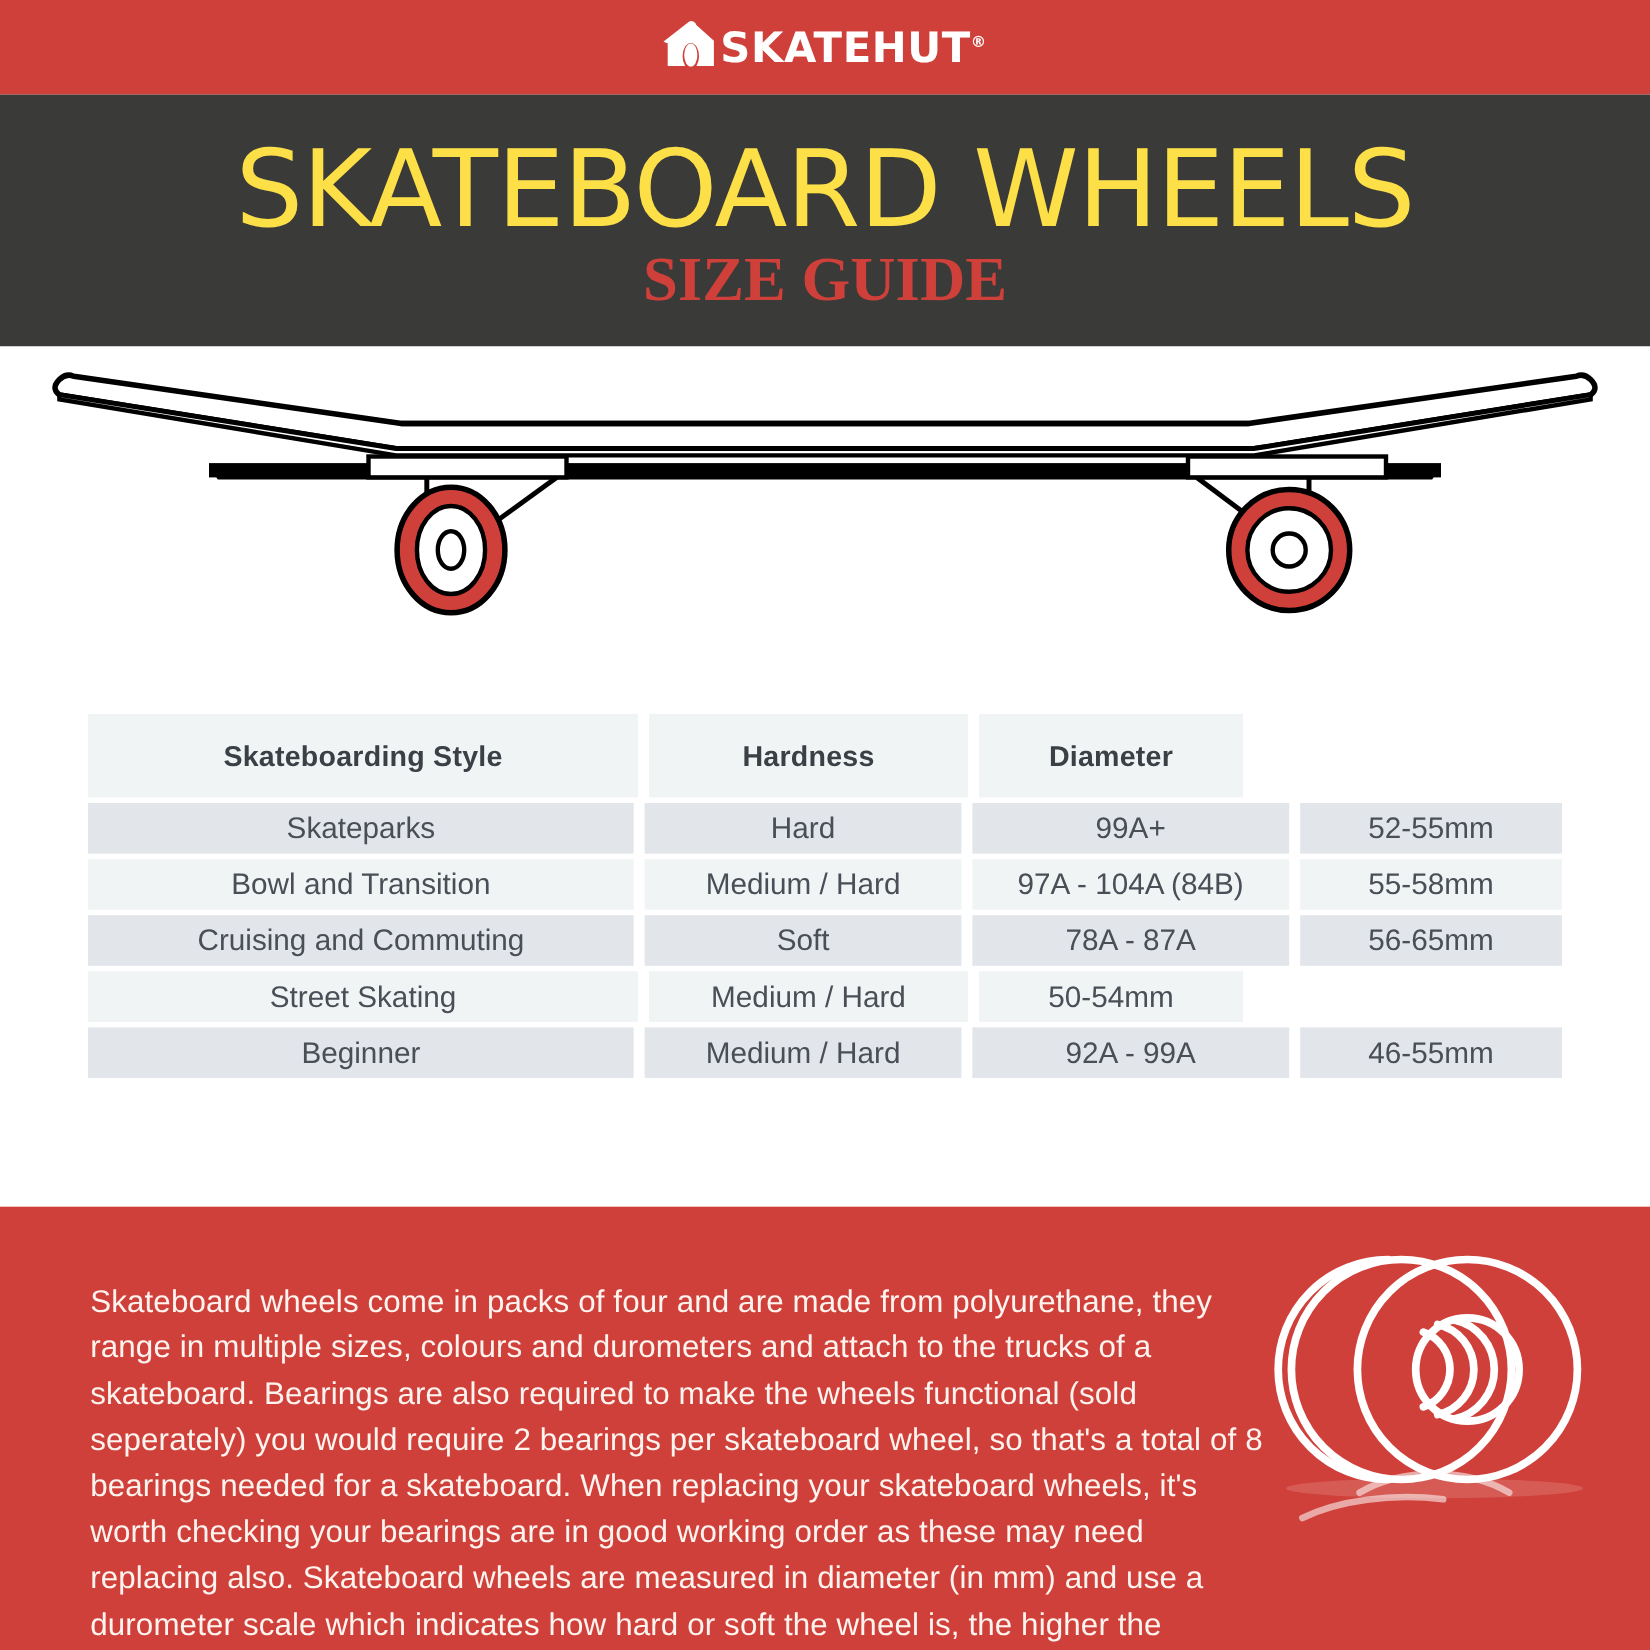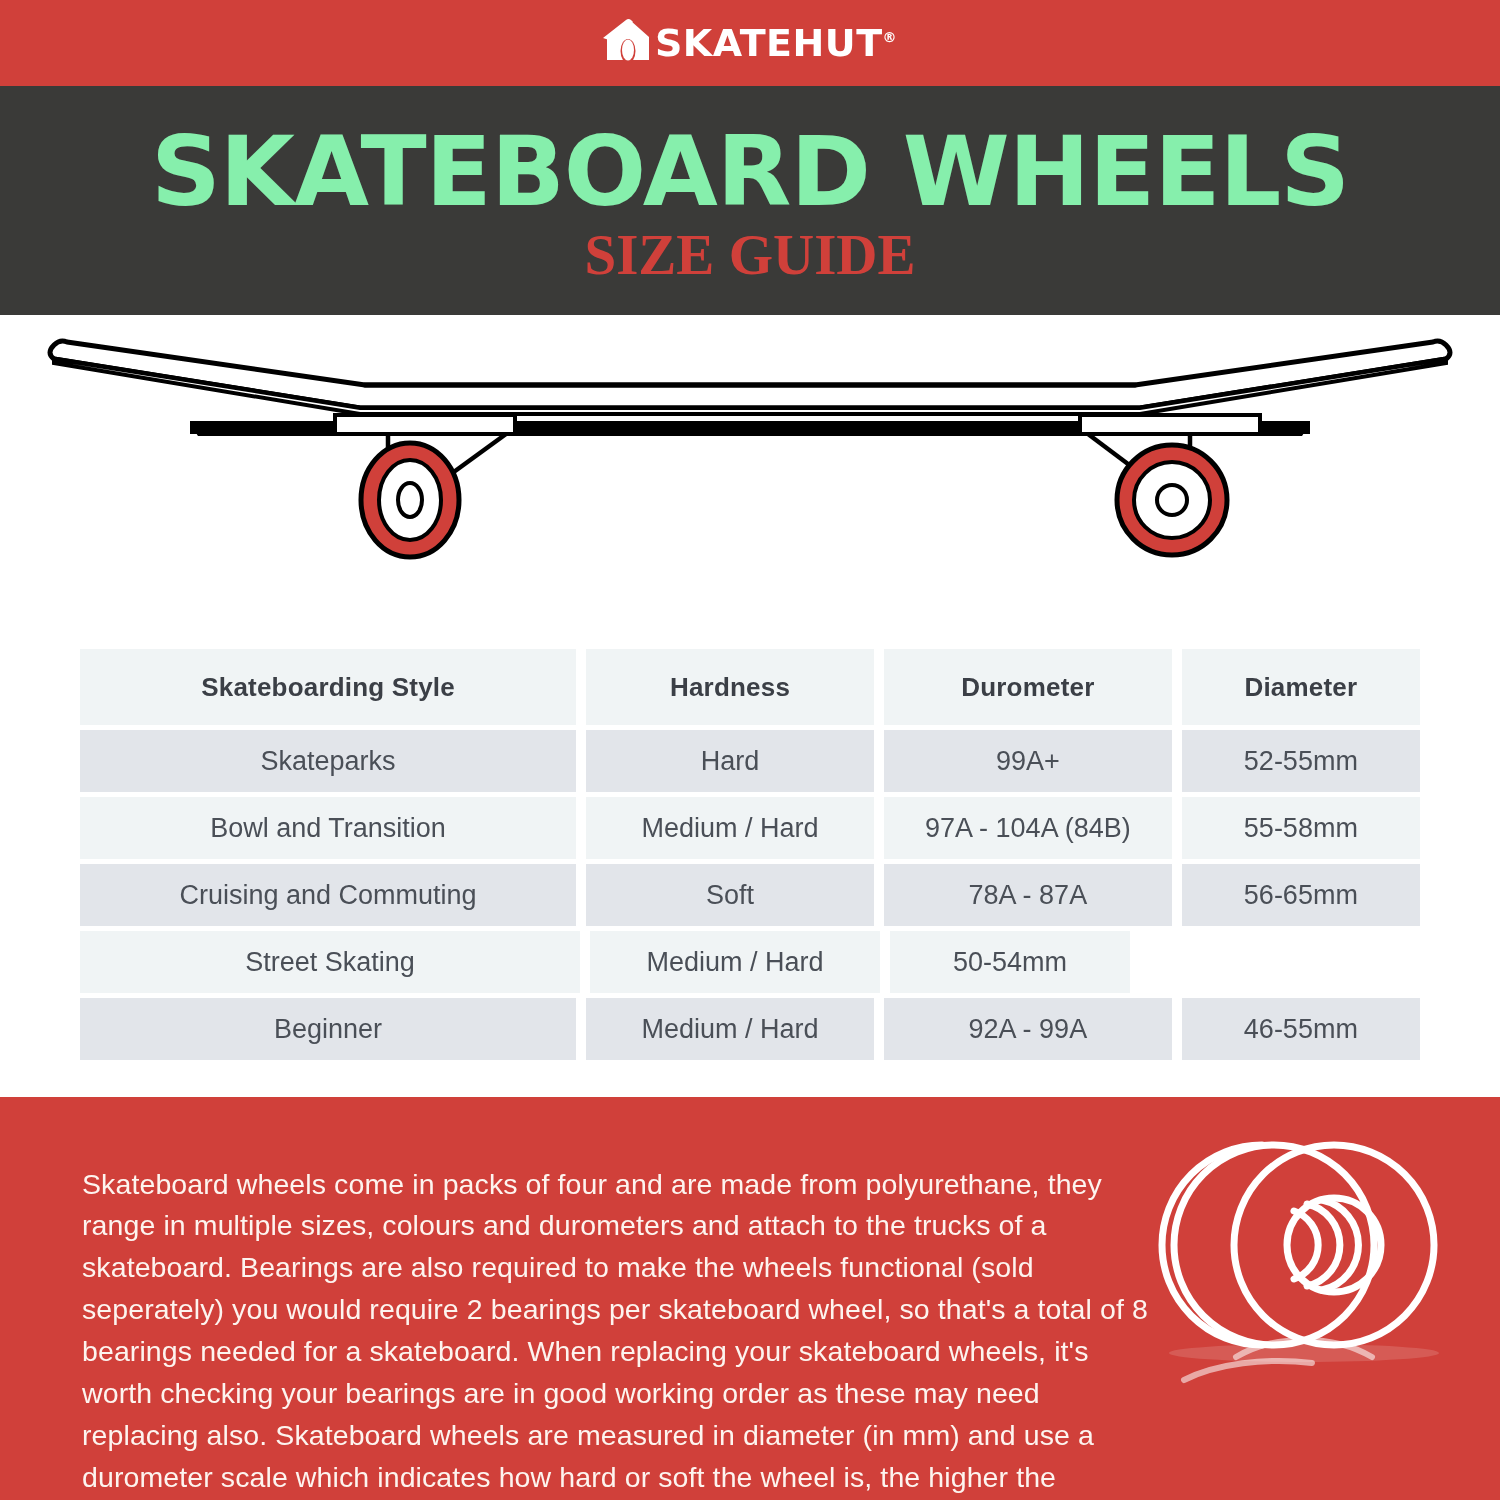--- a/index.html
+++ b/index.html
@@ -55,9 +55,9 @@
     box-sizing: border-box;
   }
   .title-main {
-    color: #86efac;
+    color: #fde047;
     font-size: 97px;
-    font-weight: 700;
+    font-weight: 400;
     letter-spacing: -1px;
     line-height: 0.98;
     font-family: "DejaVu Sans", sans-serif;

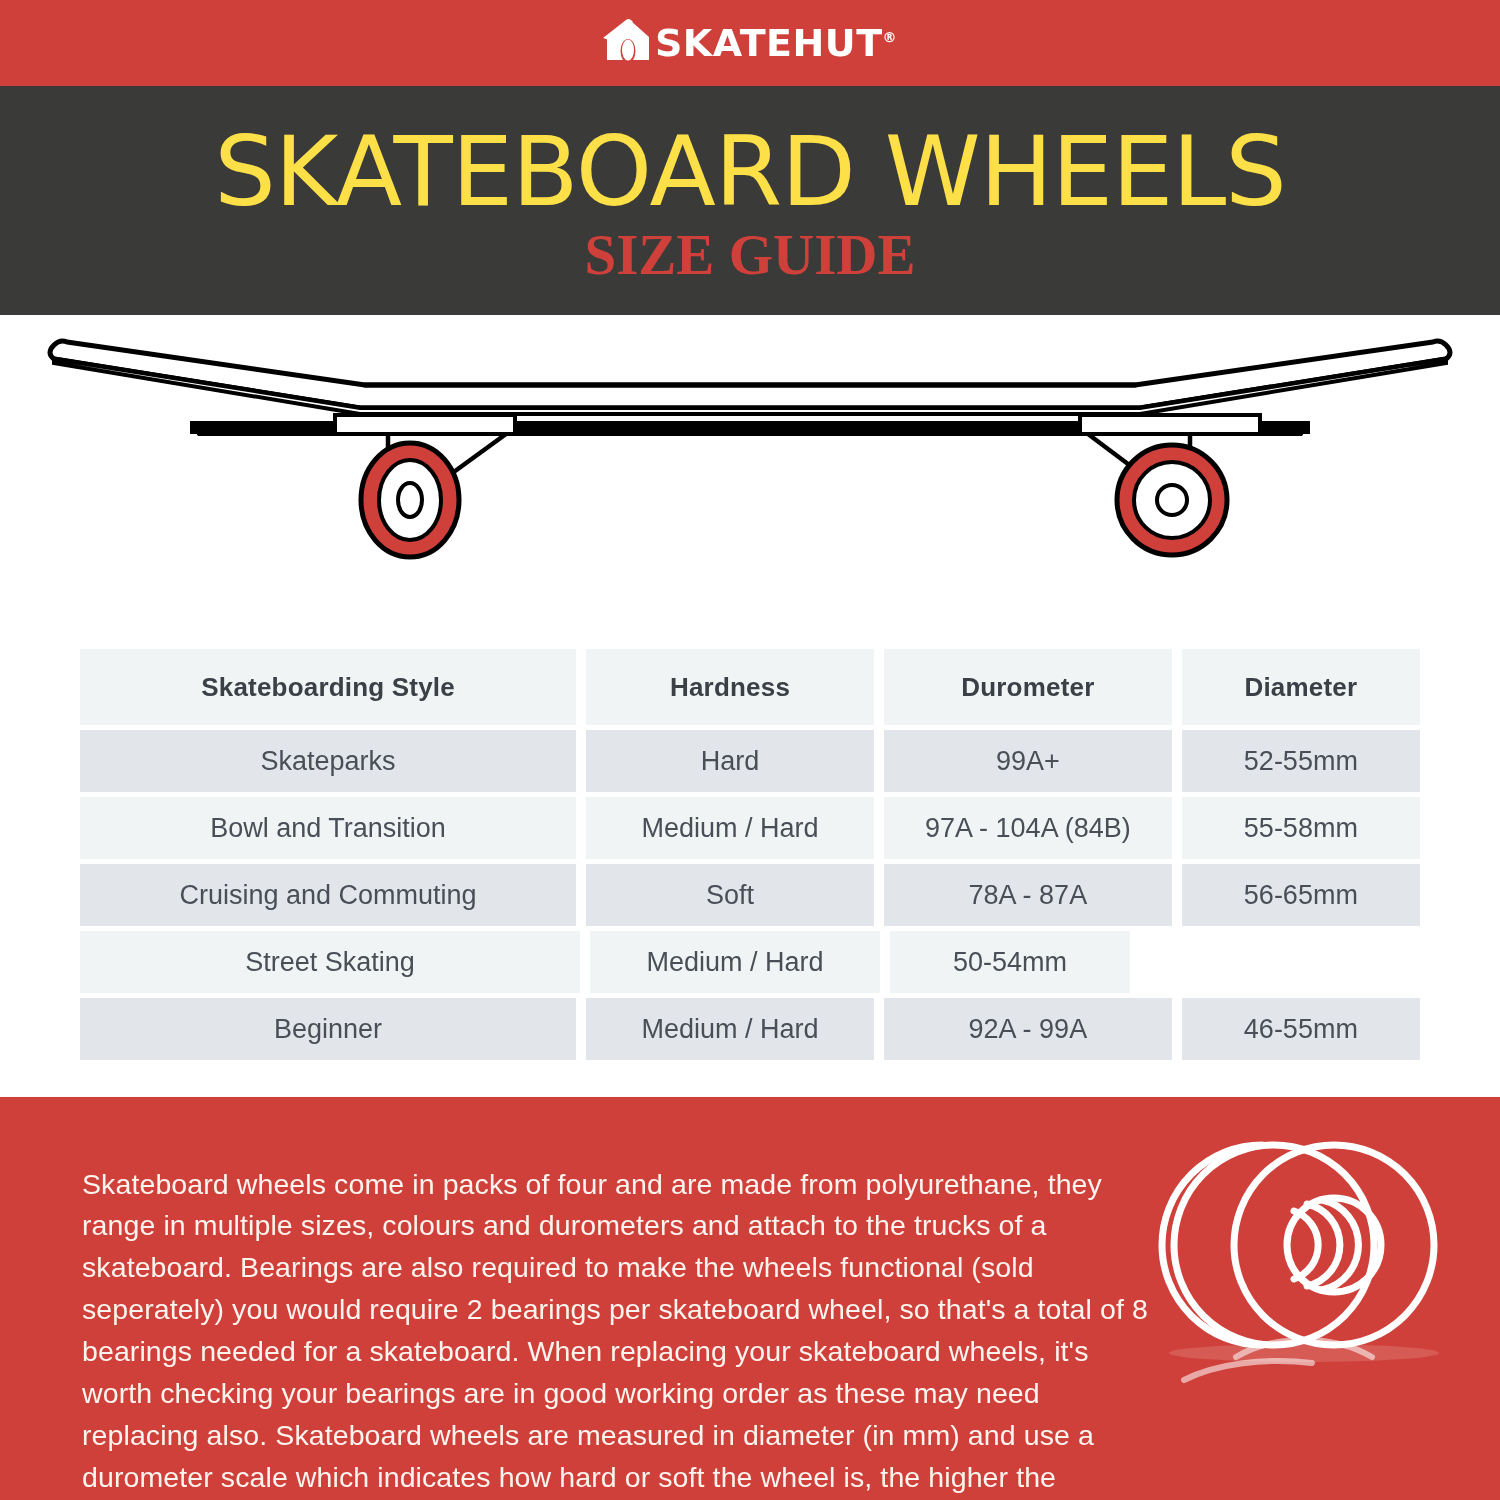--- a/index.html
+++ b/index.html
@@ -223,7 +223,6 @@
   <div class="trow hrow">
     <div class="cell c0">Skateboarding Style</div>
     <div class="cell c1">Hardness</div>
-    <div class="cell c2">Durometer</div>
     <div class="cell c3">Diameter</div>
   </div>
 

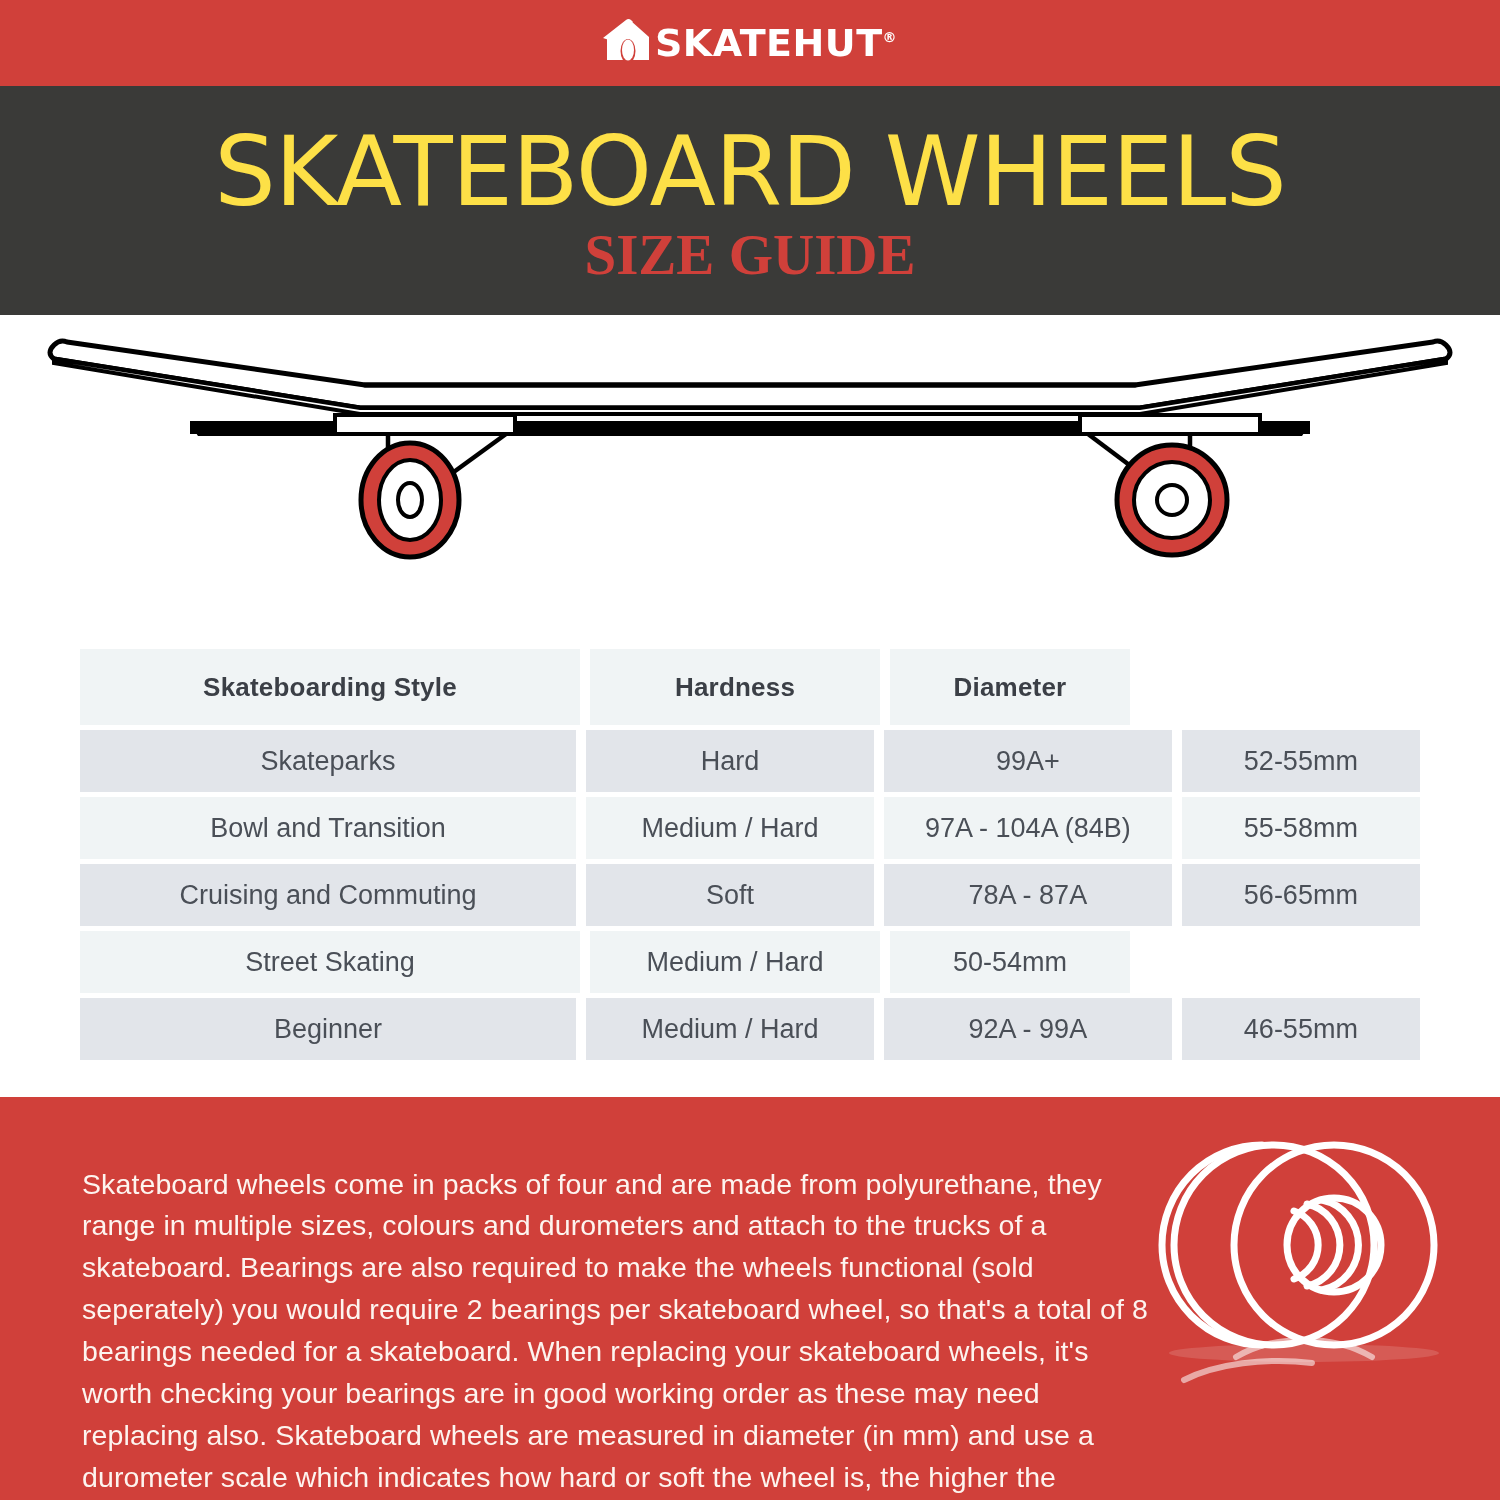--- a/index.html
+++ b/index.html
@@ -117,7 +117,7 @@
     letter-spacing: 0.2px;
   }
   .brow .cell {
-    height: 62px;
+    height: 46px;
     font-size: 27px;
     font-weight: 400;
     color: #4a4f57;

